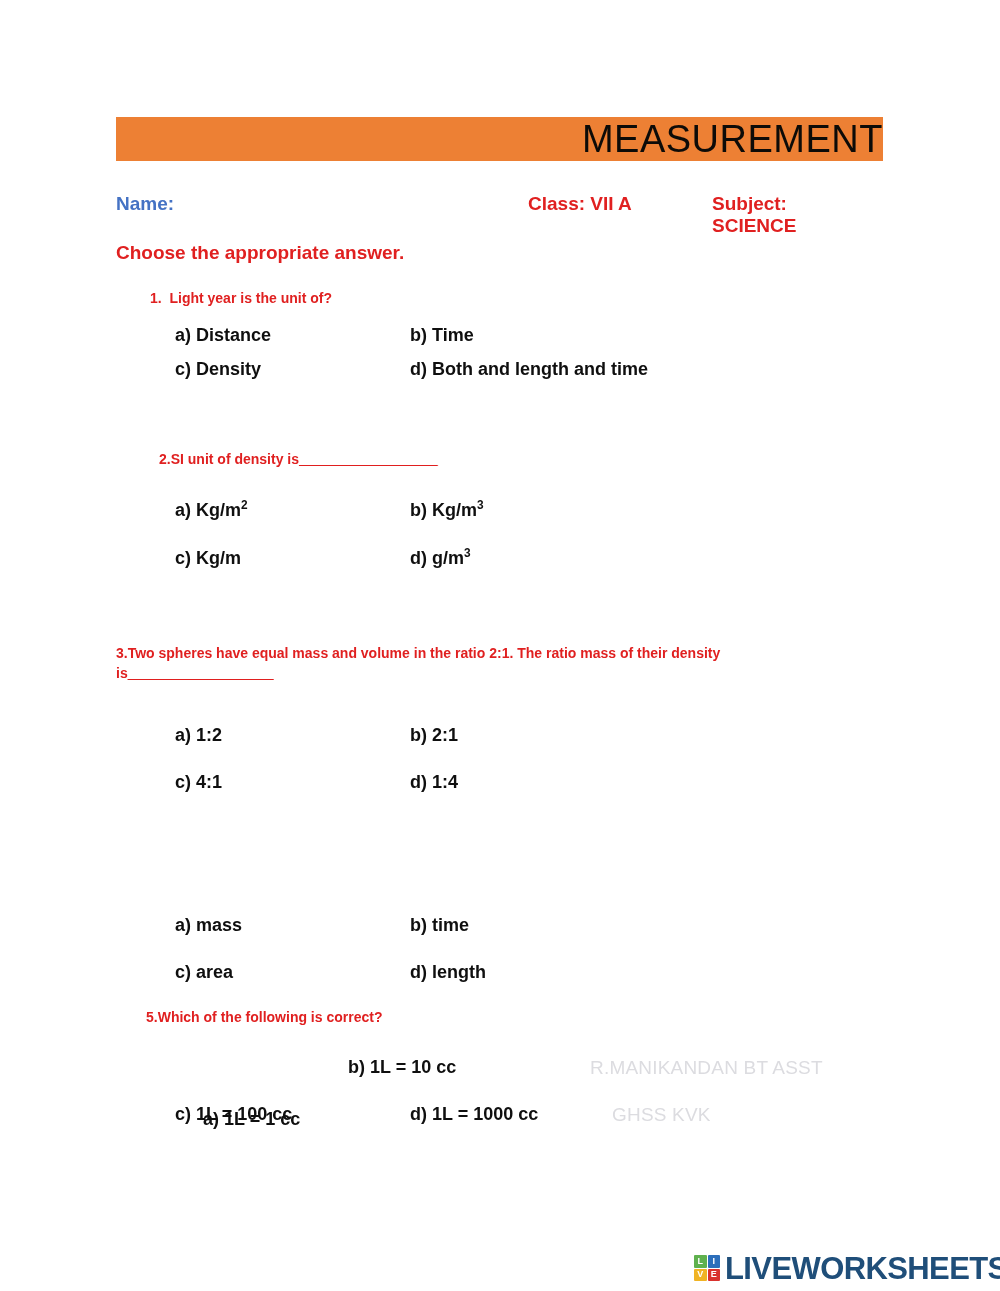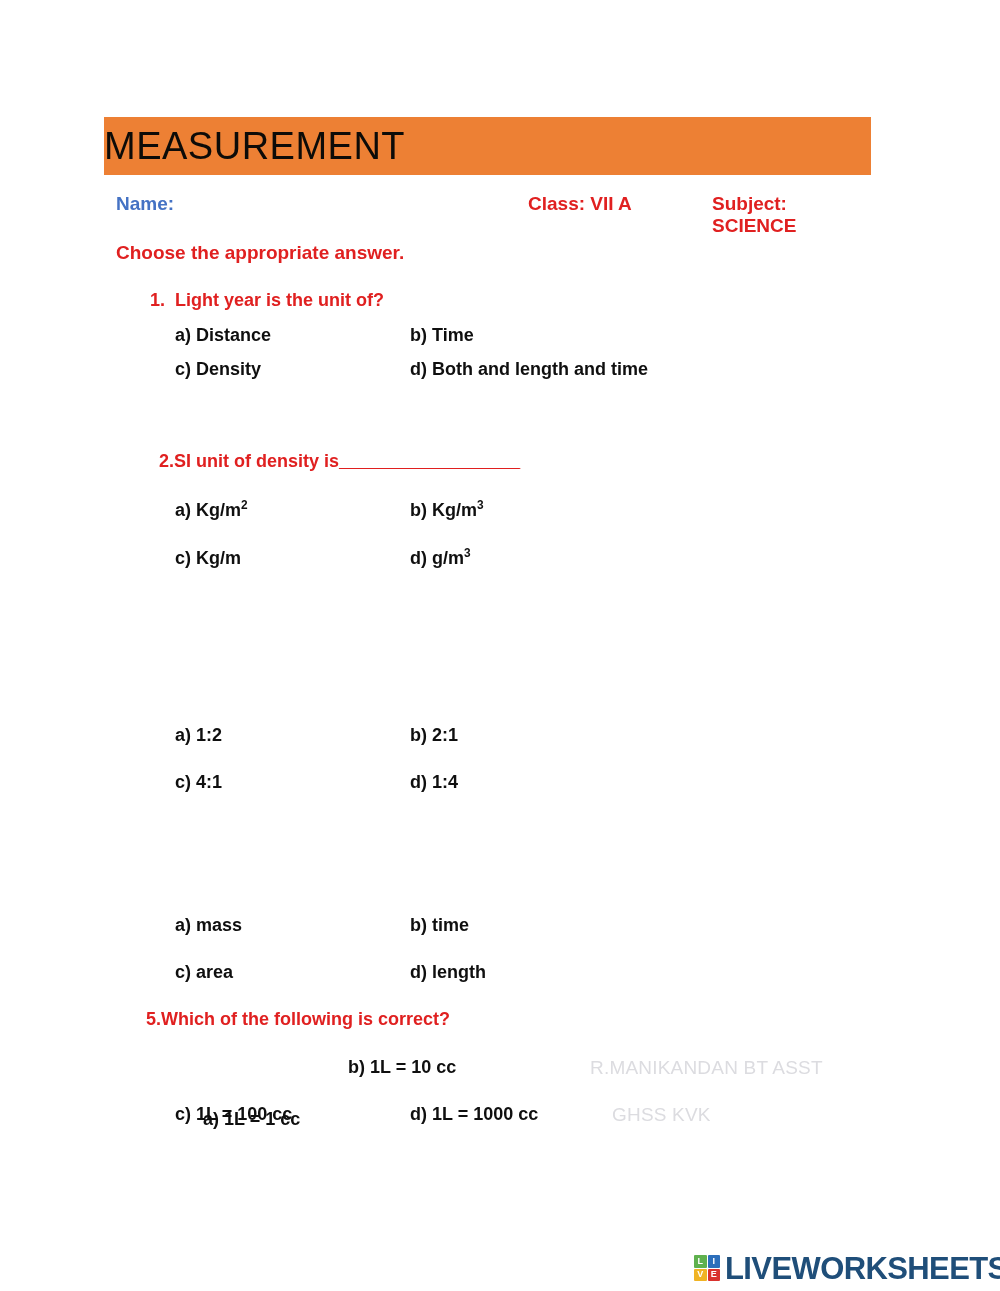--- a/index.html
+++ b/index.html
@@ -24,14 +24,14 @@
   
   .title-bar {
     position: absolute;
-    left: 104px;
+    left: 116px;
     top: 117px;
     width: 767px;
-    height: 58px;
+    height: 44px;
     background: #ED8034;
     display: flex;
     align-items: center;
-    justify-content: flex-start;
+    justify-content: flex-end;
   }
   .title-text {
     font-family: "Liberation Sans", sans-serif;

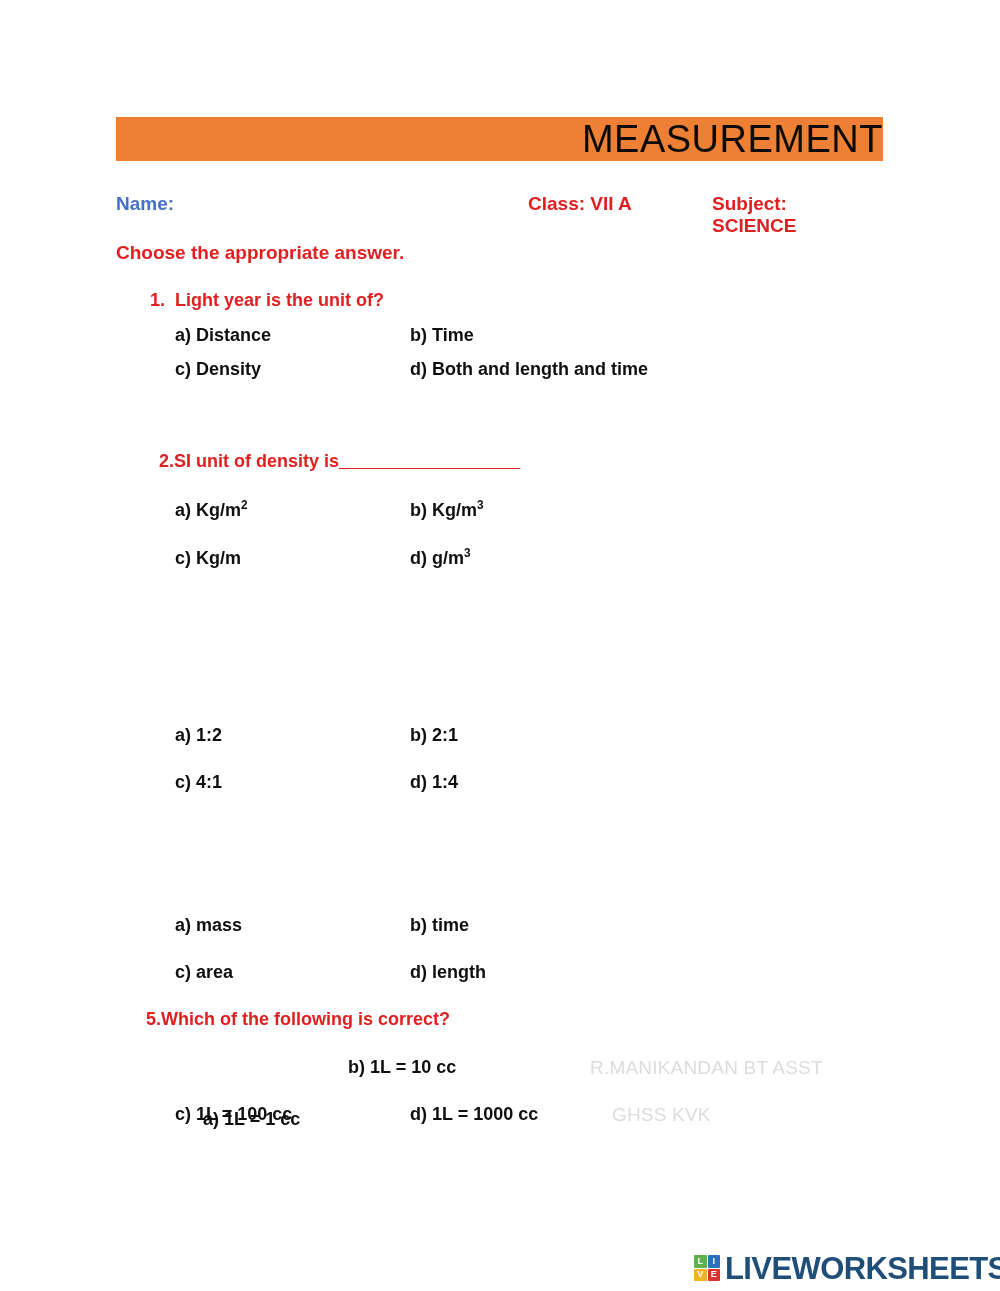--- a/index.html
+++ b/index.html
@@ -88,7 +88,7 @@
   
   .q-stem {
     position: absolute;
-    font-size: 18px;
+    font-size: 14px;
     font-weight: bold;
     color: #E02020;
     white-space: pre;

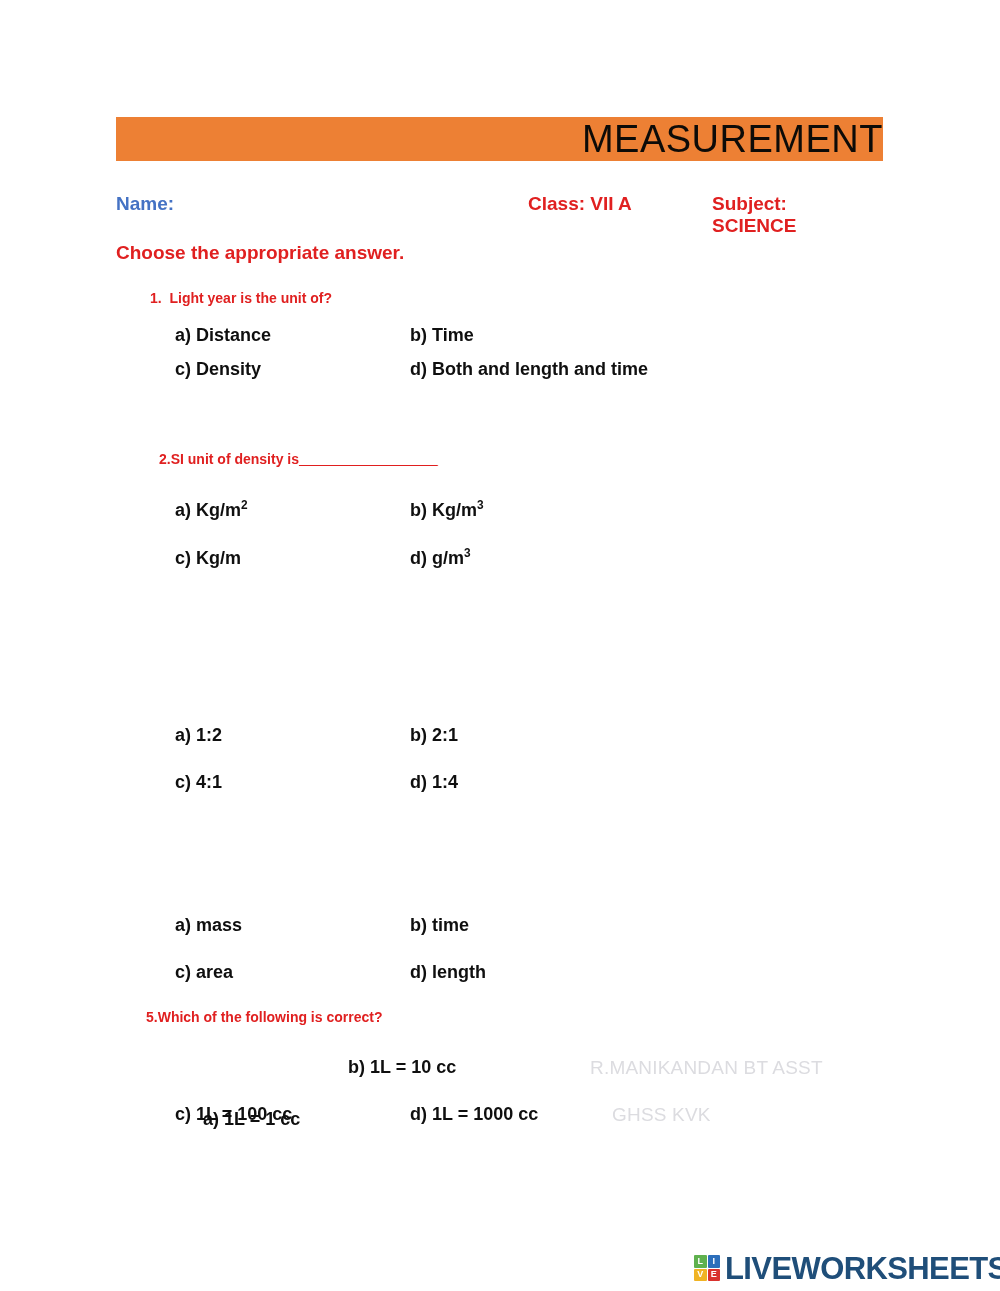--- a/index.html
+++ b/index.html
@@ -192,6 +192,7 @@
   <div class="opt" style="left:175px; top:548px;"><span>c) Kg/m</span><sup></sup></div>
   <div class="opt" style="left:410px; top:548px;"><span>d) g/m</span><sup>3</sup></div>
 
+  <div class="q-stem wrap" style="left:116px; top:644px;"><span>   3.Two spheres have equal mass and volume in the ratio 2:1. The ratio mass of their density is</span><span class="blank">____________________</span></div>
   <div class="opt" style="left:175px; top:725px;">a) 1:2</div>
   <div class="opt" style="left:410px; top:725px;">b) 2:1</div>
   <div class="opt" style="left:175px; top:772px;">c) 4:1</div>

